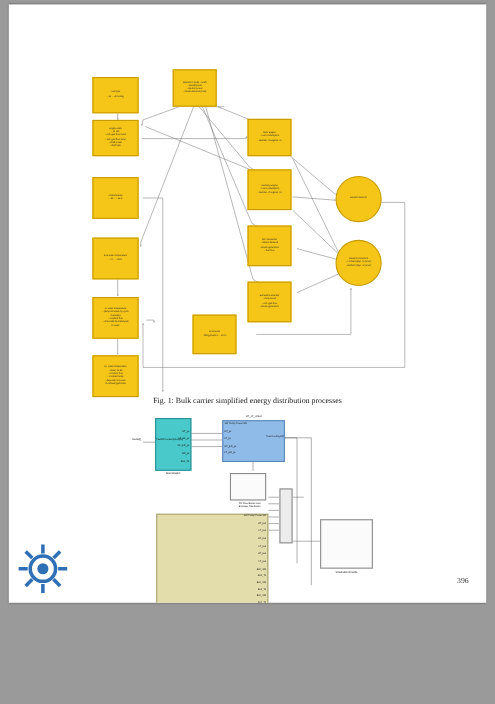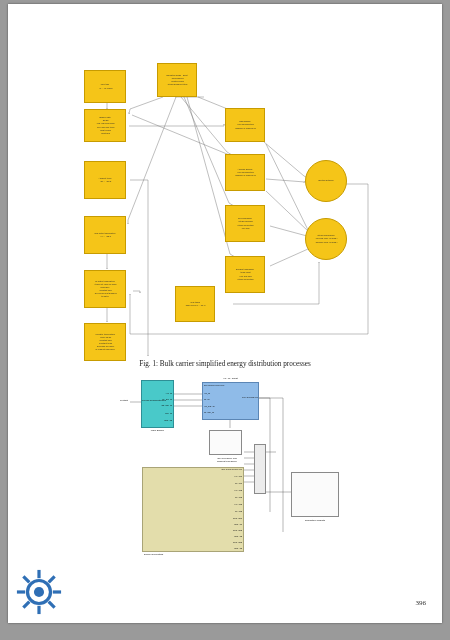--- a/index.html
+++ b/index.html
@@ -11,7 +11,7 @@
   }
   #page{
     position:absolute;left:8px;top:4px;
-    width:434px;height:619px;
+    width:434px;height:544px;
     background:#ffffff;
     box-shadow:0 0 2px rgba(0,0,0,.5);
     overflow:hidden;

